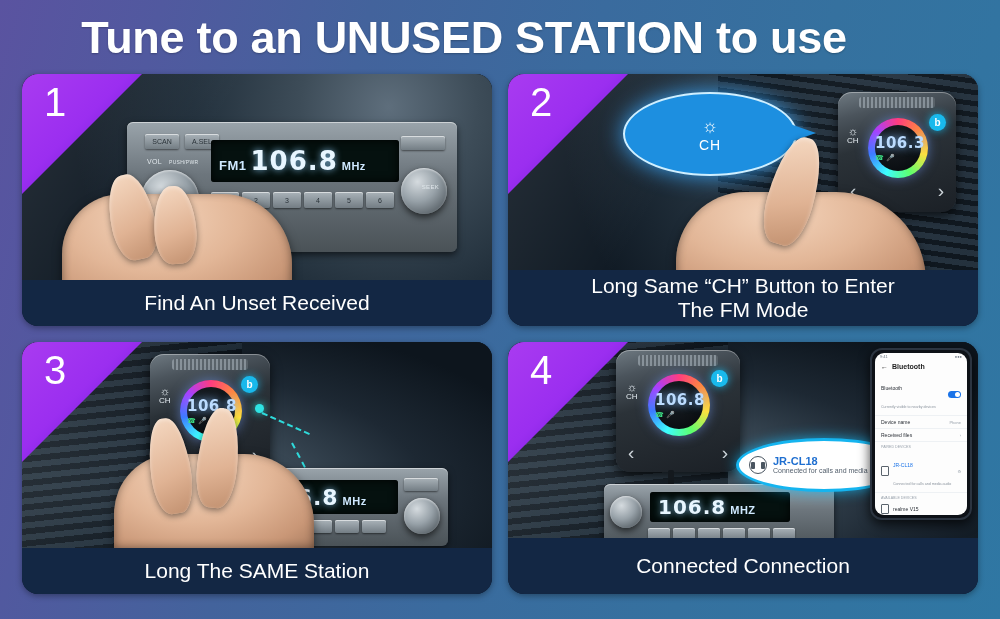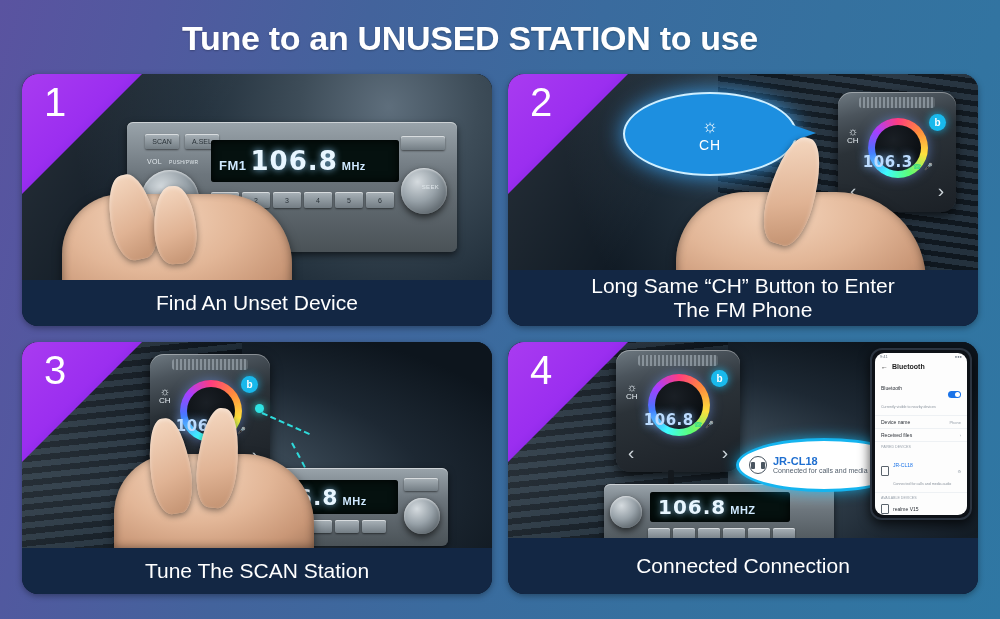--- a/index.html
+++ b/index.html
@@ -15,8 +15,8 @@
   .title{
     position:absolute;top:12px;left:0;width:928px;height:52px;
     display:flex;align-items:center;justify-content:center;
-    color:#ffffff;font-size:34px;font-weight:bold;letter-spacing:-0.3px;
-    text-shadow:0 1px 2px rgba(0,0,0,.25);white-space:nowrap;padding-left:6px;
+    color:#ffffff;font-size:45px;font-weight:bold;letter-spacing:-0.3px;
+    text-shadow:0 1px 2px rgba(0,0,0,.25);white-space:nowrap;
   }
 
   

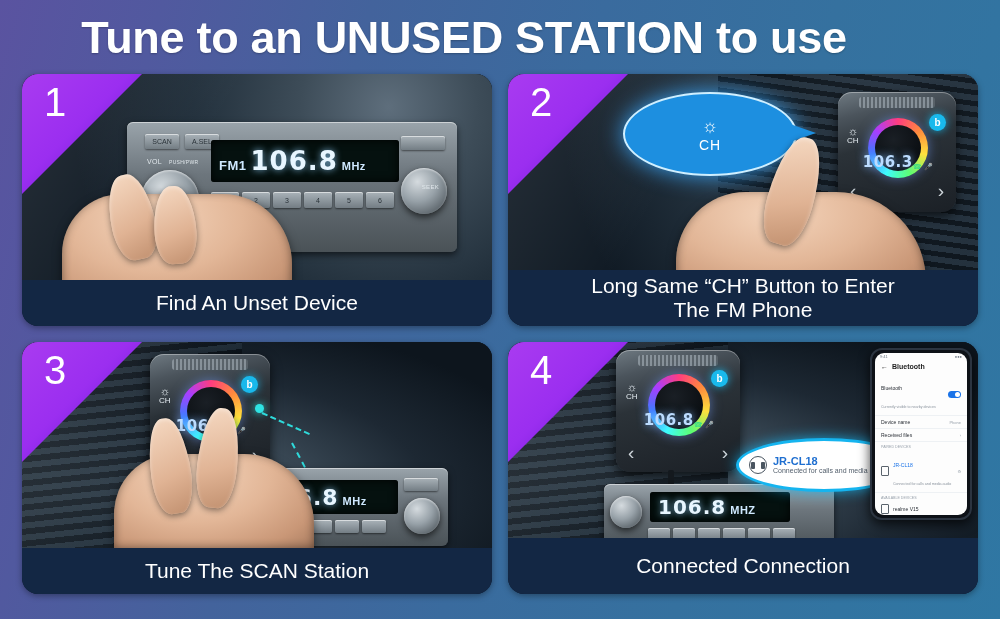--- a/index.html
+++ b/index.html
@@ -98,7 +98,7 @@
     display:flex;align-items:center;justify-content:center;
     box-shadow:0 0 12px rgba(120,160,255,.55);}
   .ring-in{border-radius:50%;background:radial-gradient(circle at 40% 32%,#1a1f25,#05080b);
-    display:flex;align-items:flex-end;justify-content:center;}
+    display:flex;flex-direction:column;align-items:flex-start;justify-content:center;}
   .dev-freq{color:#bcdcff;font-weight:bold;font-family:"DejaVu Sans", sans-serif;
     letter-spacing:.5px;text-shadow:0 0 8px rgba(130,190,255,.95);}
   .dev-icons{display:flex;gap:3px;align-items:center;margin-top:2px;}

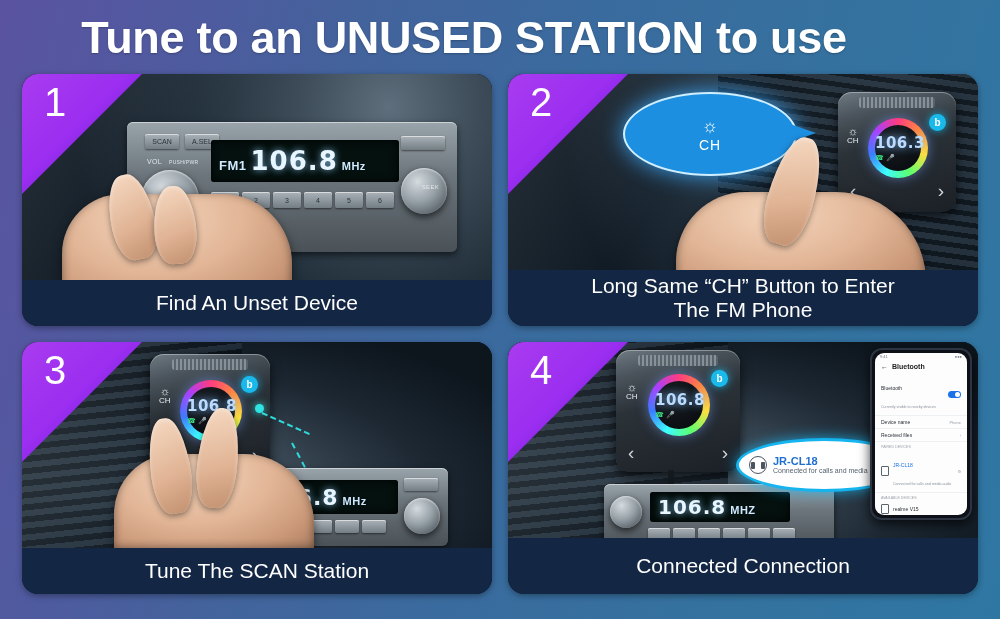--- a/index.html
+++ b/index.html
@@ -199,7 +199,7 @@
         <div class="corner"></div>
         <div class="corner-num">1</div>
       </div>
-      <div class="caption">Find An Unset Device</div>
+      <div class="caption">Find An Unset Received</div>
     </div>
 
     <div class="panel p2">

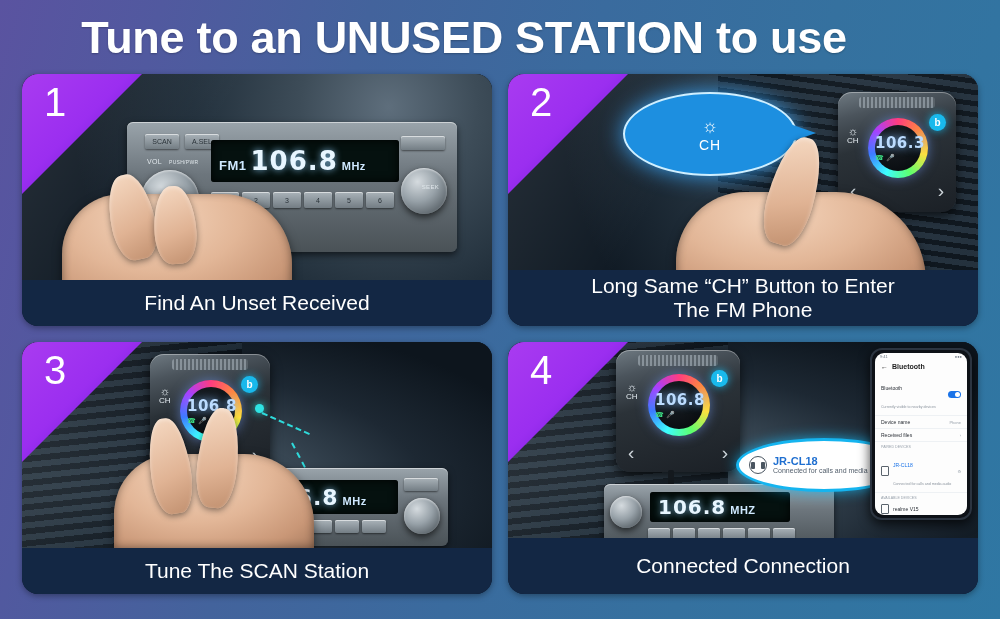--- a/index.html
+++ b/index.html
@@ -243,7 +243,7 @@
       <div class="caption">
         <div>
           <div>Long Same  “CH” Button to  Enter</div>
-          <div>The FM Phone</div>
+          <div>The FM Mode</div>
         </div>
       </div>
     </div>

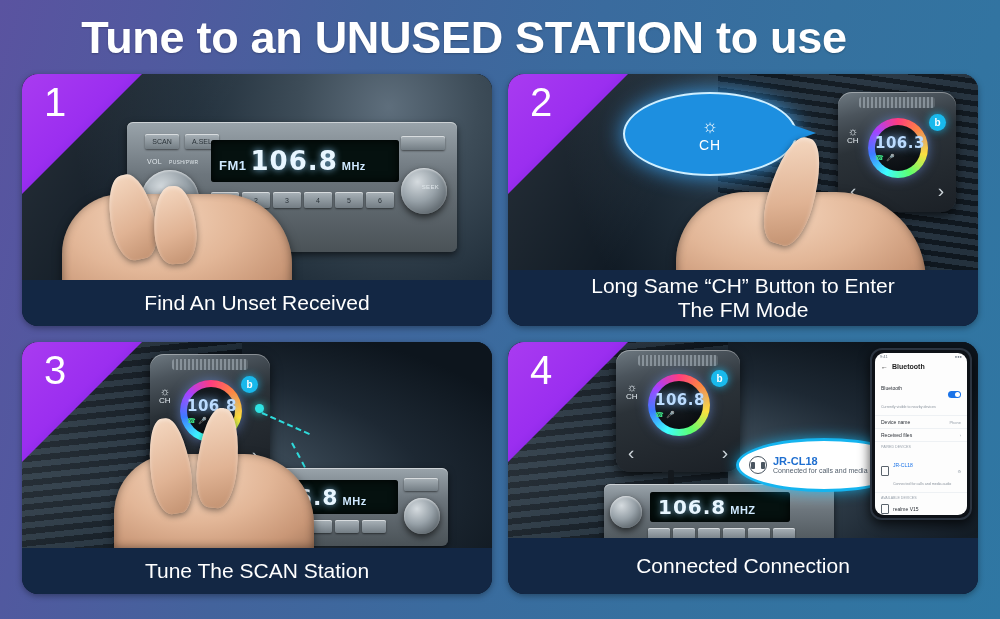--- a/index.html
+++ b/index.html
@@ -303,7 +303,7 @@
         <div class="corner"></div>
         <div class="corner-num">3</div>
       </div>
-      <div class="caption">Tune The SCAN Station</div>
+      <div class="caption">Long The SAME Station</div>
     </div>
 
     <div class="panel p4">

